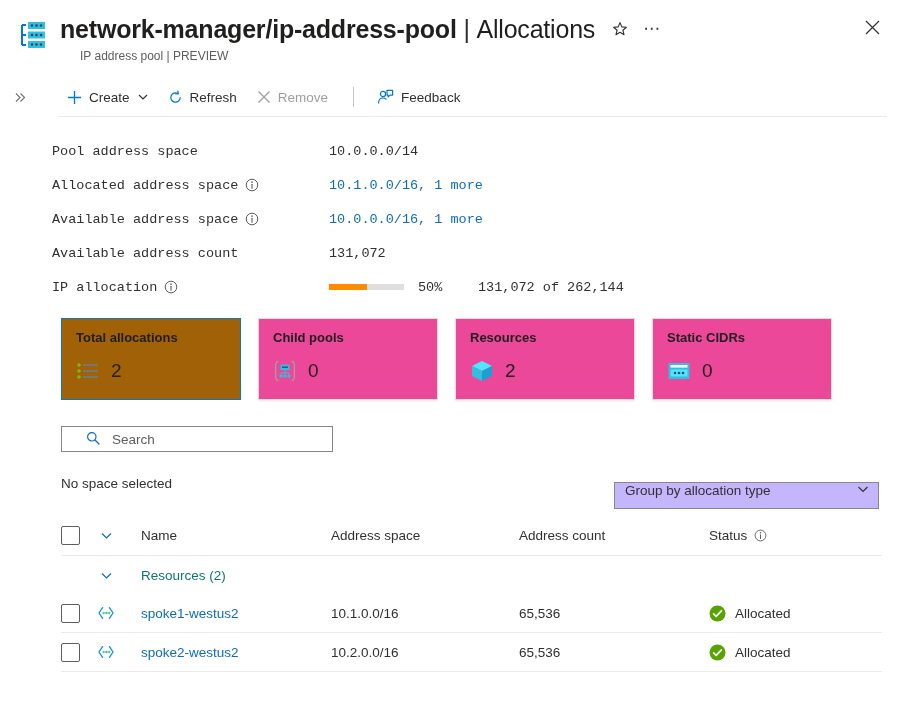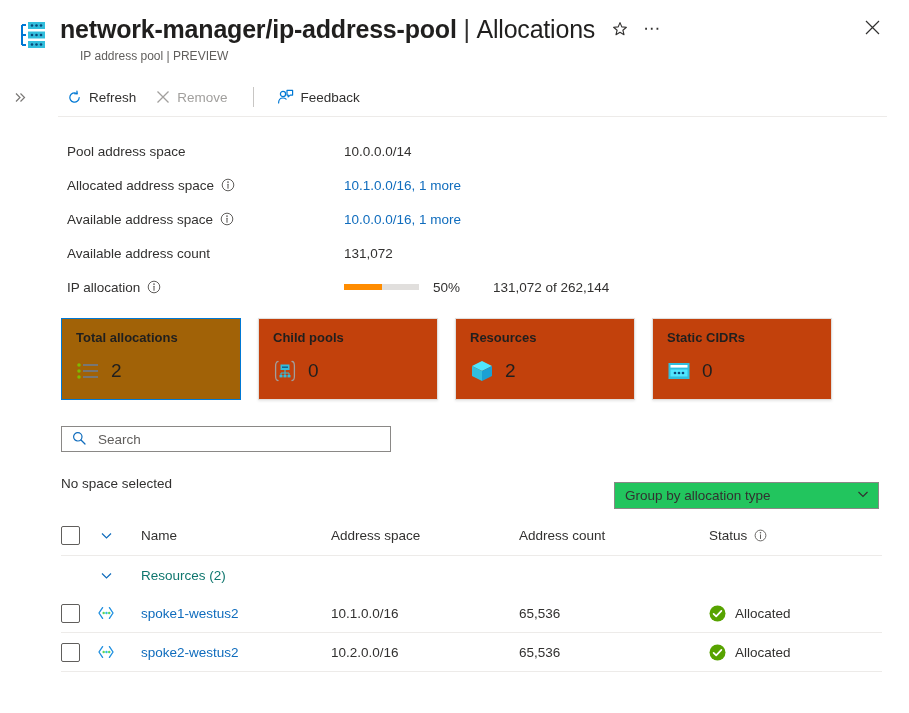--- a/index.html
+++ b/index.html
@@ -256,6 +256,19 @@
     </svg>
   </div>
 
+  <div class="cmd">
+    <span class="glyph">
+      <svg width="15" height="15" viewBox="0 0 15 15">
+        <path d="M7.5 1 V14 M1 7.5 H14" stroke="#0078d4" stroke-width="1.35"></path>
+      </svg>
+    </span>
+    <span>Create</span>
+    <span class="cmd-chevron">
+      <svg width="10" height="10" viewBox="0 0 10 10">
+        <path d="M1 3 L5 7 L9 3" stroke="#323130" stroke-width="1.1" fill="none"></path>
+      </svg>
+    </span>
+  </div>
 
   <div class="cmd">
     <span class="glyph">

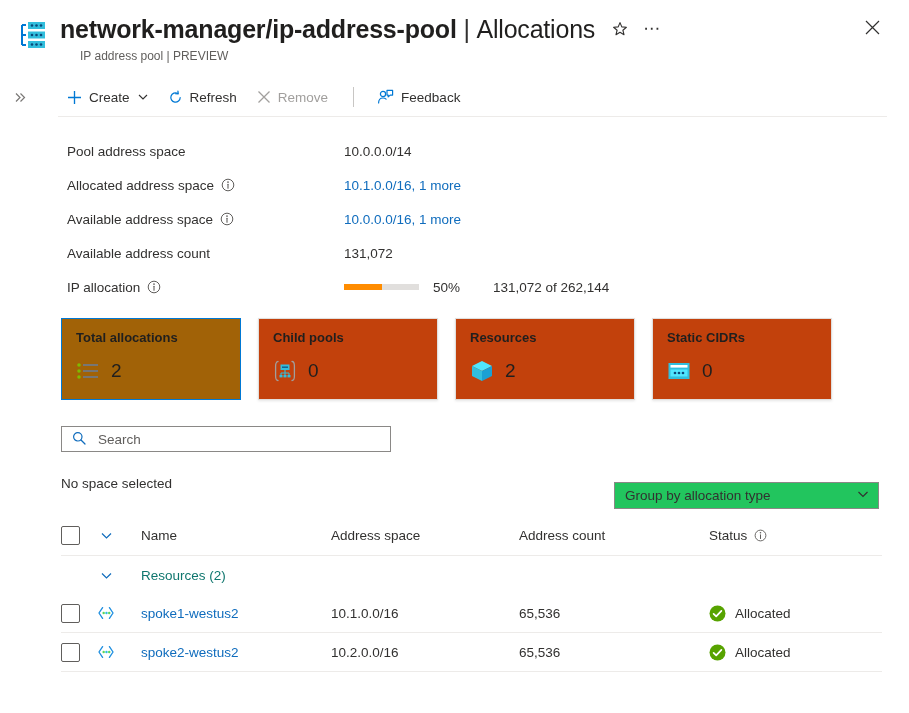--- a/index.html
+++ b/index.html
@@ -84,7 +84,7 @@
   }
 
   
-  .props { margin-top: 17px; padding-left: 67px; }
+  .props { margin-top: 17px; padding-left: 52px; font-family: Liberation Mono, monospace; }
   .prop-row {
     display: flex; align-items: center; height: 34px;
   }

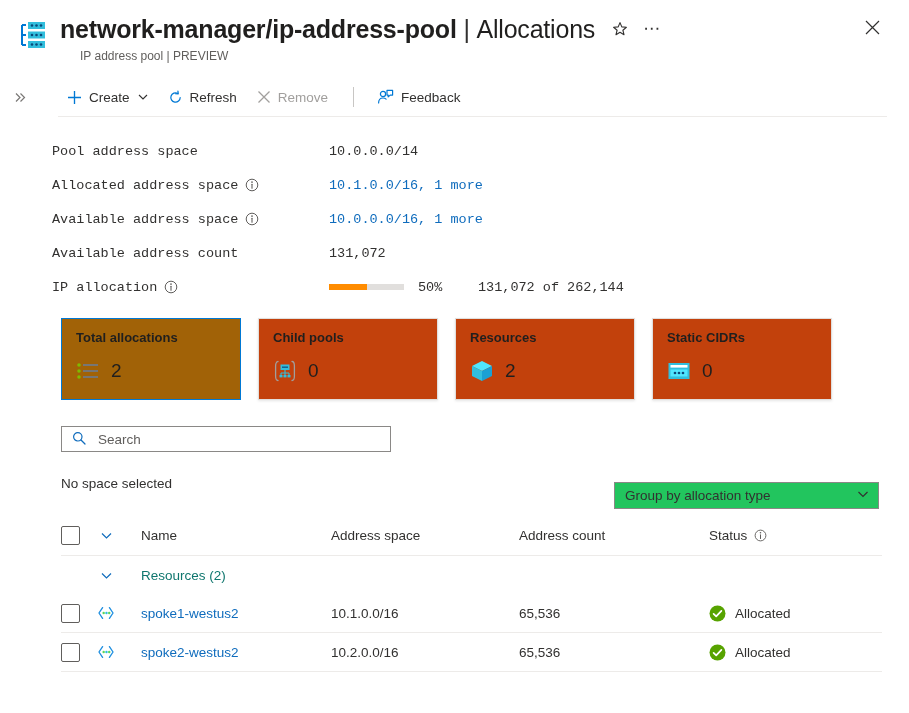--- a/index.html
+++ b/index.html
@@ -112,7 +112,7 @@
   .card {
     width: 180px; height: 82px;
     border: 1px solid #e1dfdd;
-    background: #c2410c;
+    background: #ec4899;
     margin-right: 17px;
     padding: 11px 14px 0 14px;
     box-sizing: border-box;

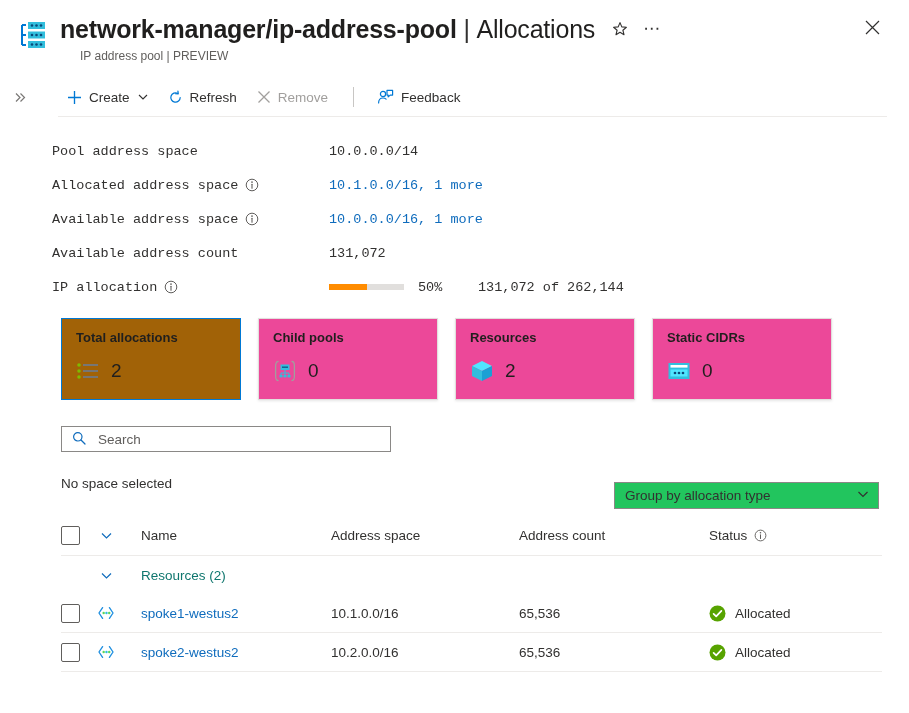--- a/index.html
+++ b/index.html
@@ -144,9 +144,9 @@
     position: relative;
   }
   .search-box {
-    width: 330px; height: 26px;
+    width: 272px; height: 26px;
     border: 1px solid #8a8886; background: #fff;
-    display: flex; align-items: center; padding: 0 10px;
+    display: flex; align-items: center; padding: 0 24px;
     box-sizing: border-box;
   }
   .search-box input {

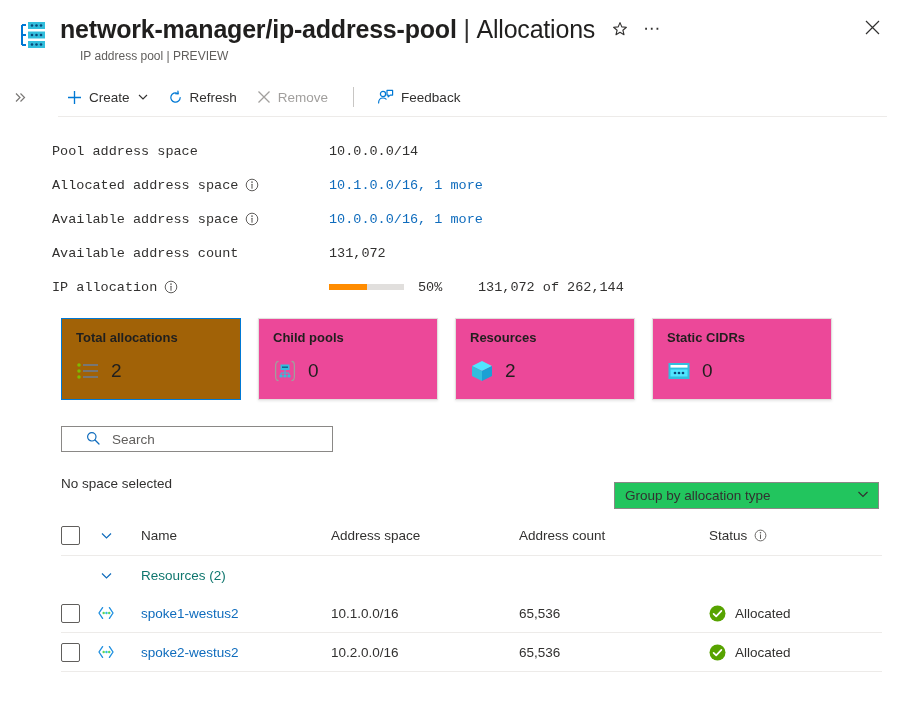--- a/index.html
+++ b/index.html
@@ -162,8 +162,8 @@
   .groupby {
     position: absolute; right: 30px; top: 56px;
     width: 265px; height: 27px;
-    border: 1px solid #8a8886; background: #22c55e;
-    display: flex; align-items: center; justify-content: space-between;
+    border: 1px solid #8a8886; background: #c4b5fd;
+    display: flex; justify-content: space-between;
     padding: 0 9px 0 10px; box-sizing: border-box;
     font-size: 13.5px; color: #323130; cursor: pointer;
   }

